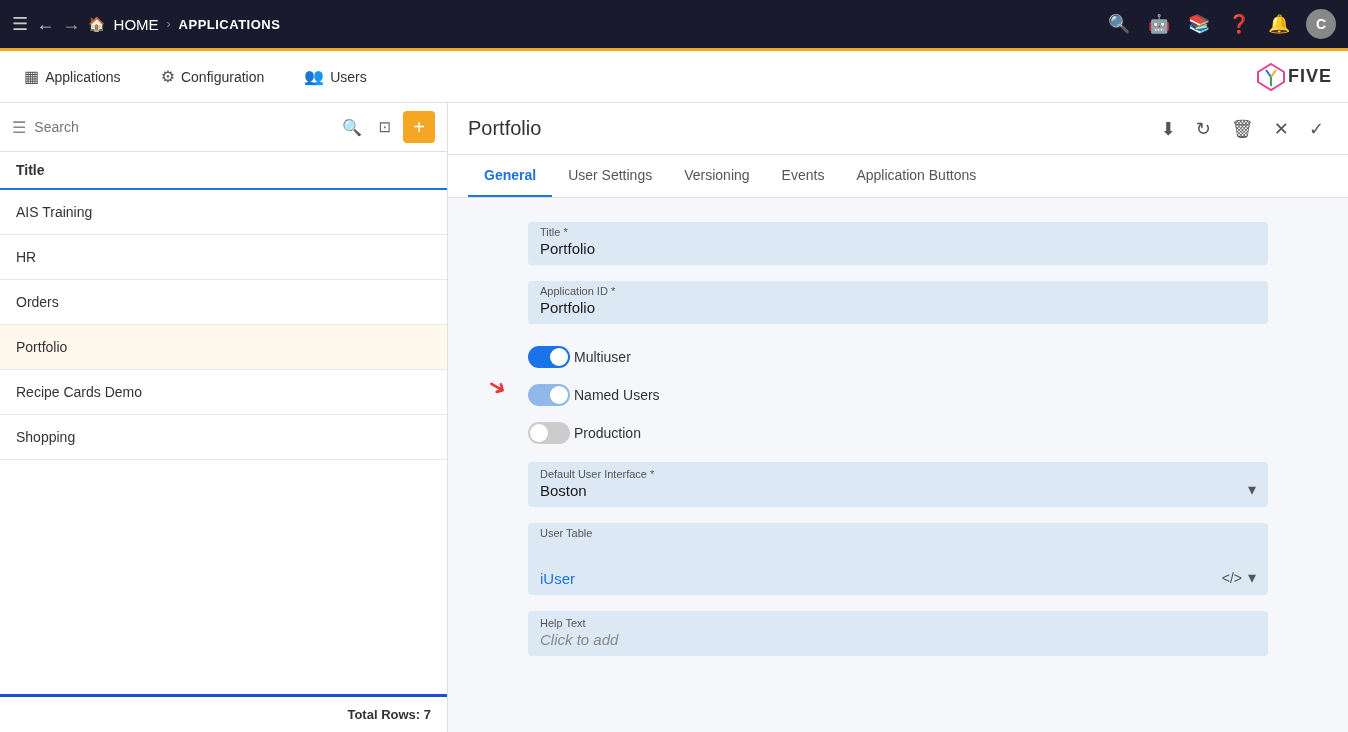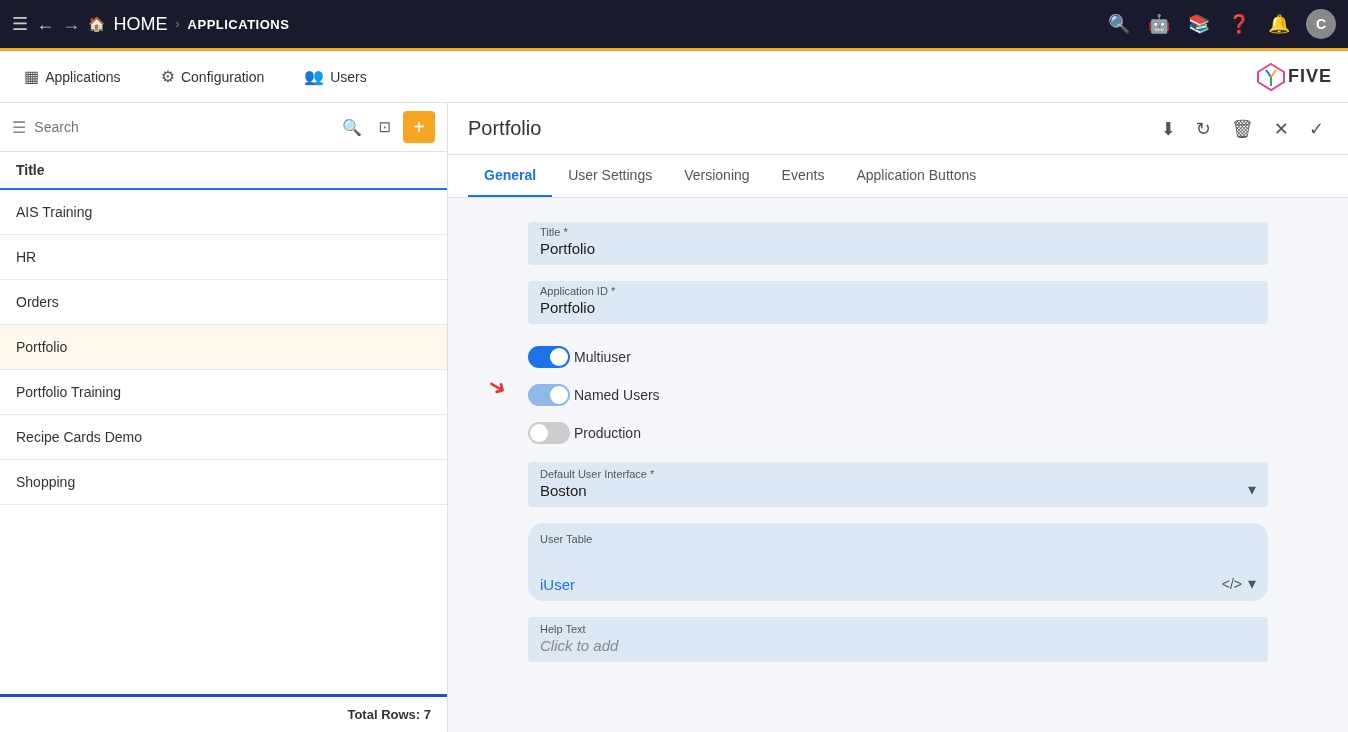--- a/index.html
+++ b/index.html
@@ -369,7 +369,7 @@
       <span style="font-size:18px; color:#aaa;">→</span>
     </button>
     <span style="color:#ccc; font-size:14px;">🏠</span>
-    <span class="nav-home" style="color:#fff; font-size:18px; font-weight:500;">HOME</span>
+    <span class="nav-home" style="color:#fff; font-size:15px; font-weight:500;">HOME</span>
     <span class="nav-separator">›</span>
     <span class="nav-apps">APPLICATIONS</span>
   </div>

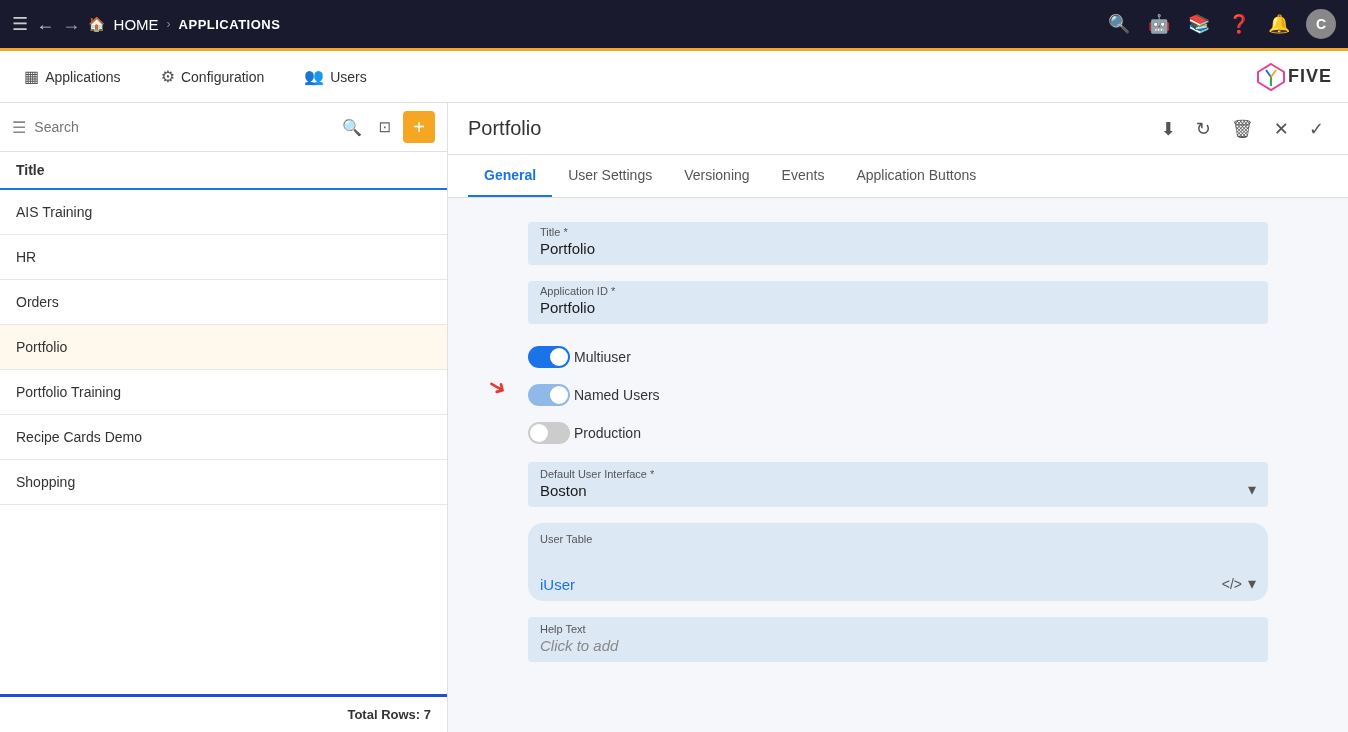--- a/index.html
+++ b/index.html
@@ -456,9 +456,6 @@
         <span>Portfolio</span>
       </div>
       <div class="list-item">
-        <span>Portfolio Training</span>
-      </div>
-      <div class="list-item">
         <span>Recipe Cards Demo</span>
       </div>
       <div class="list-item">

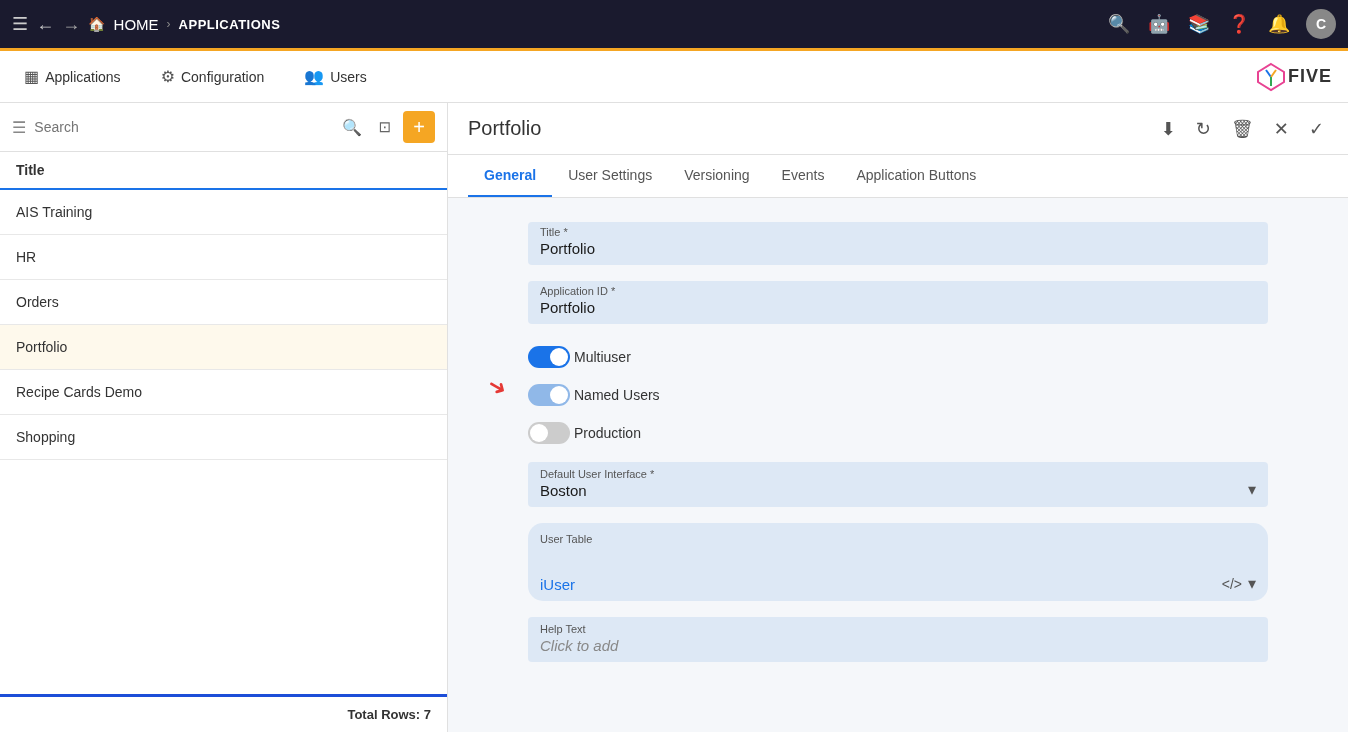--- a/index.html
+++ b/index.html
@@ -320,8 +320,8 @@
 
     .user-table-field {
       background: #dde8f5;
-      border-radius: 15px;
-      padding: 10px 12px 8px;
+      border-radius: 4px;
+      padding: 4px 12px 8px;
       display: flex;
       align-items: flex-end;
       justify-content: space-between;

